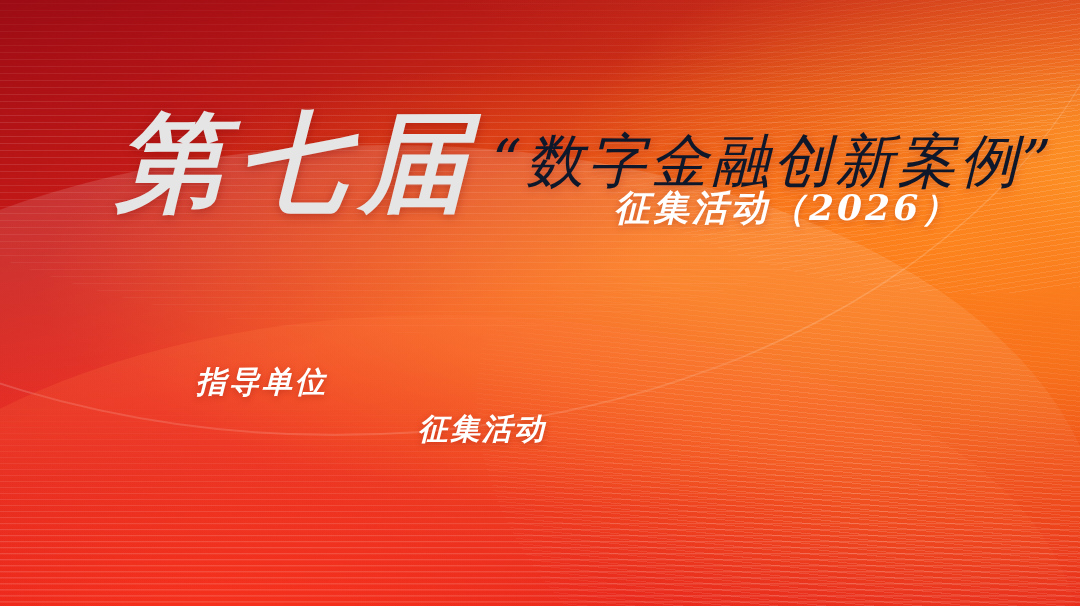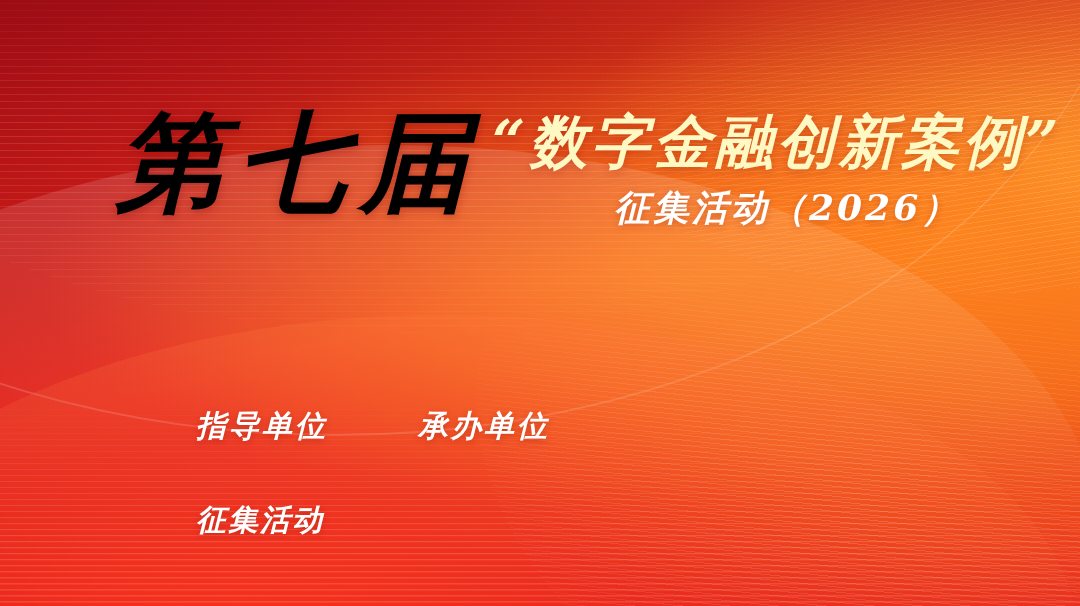--- a/index.html
+++ b/index.html
@@ -113,7 +113,7 @@
     font-size:108px;line-height:1;
     font-weight:700;font-style:italic;
     letter-spacing:14px;
-    color:#000000;
+    color:#e5e5e5;
     text-shadow:0 2px 10px rgba(120,10,10,.35);
     white-space:nowrap;
   }

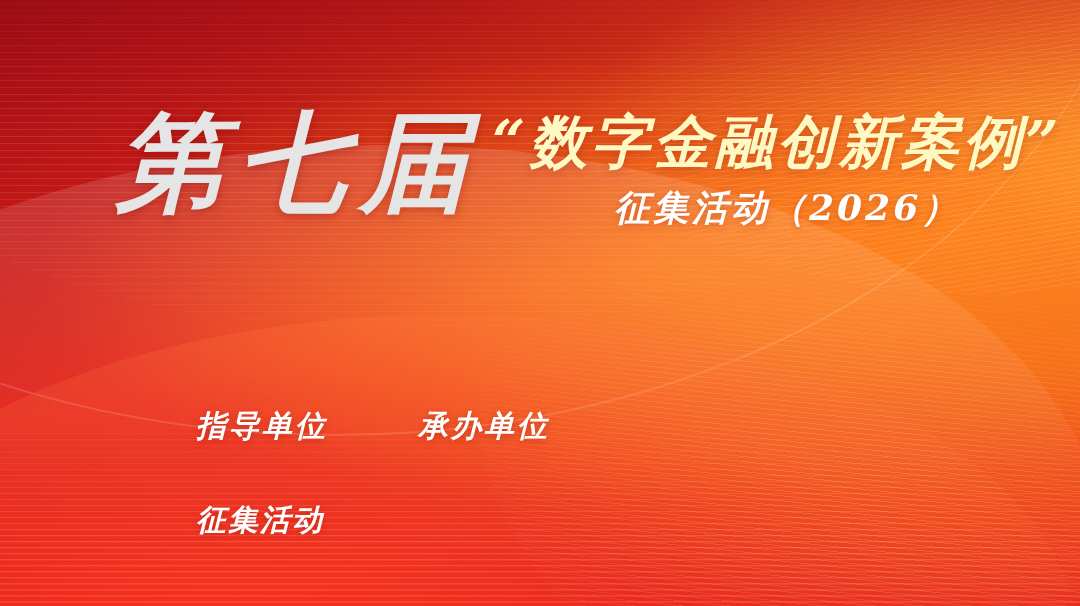--- a/index.html
+++ b/index.html
@@ -119,12 +119,12 @@
   }
 
   #quoted-title{
-    position:absolute;left:492px;top:112px;
+    position:absolute;left:492px;top:131px;
     font-family:"DejaVu Serif","Liberation Serif",serif;
     font-size:58px;line-height:1.05;
-    font-weight:700;font-style:italic;
+    font-weight:400;font-style:italic;
     letter-spacing:4px;
-    color:#fef9c3;
+    color:#0f172a;
     text-shadow:0 2px 8px rgba(140,20,10,.30);
     white-space:nowrap;
   }

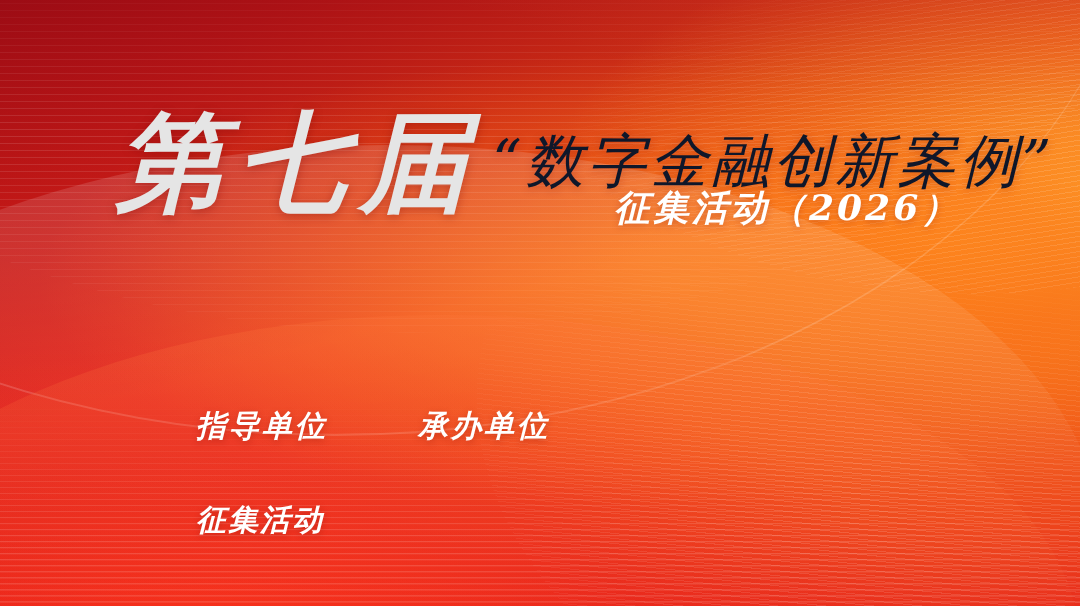--- a/index.html
+++ b/index.html
@@ -156,7 +156,7 @@
     text-shadow:0 2px 6px rgba(150,25,12,.40);
     white-space:nowrap;
   }
-  .cr-label{letter-spacing:3px;margin-top:44px;}
+  .cr-label{letter-spacing:3px;}
   .cr-spacer{height:47px;}
 </style>
 </head>

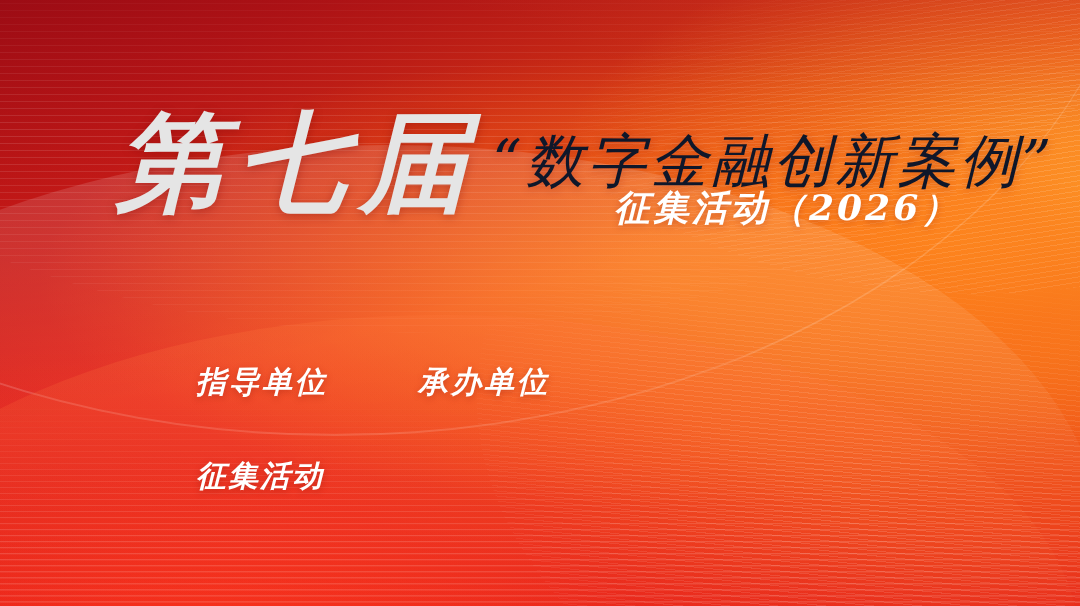--- a/index.html
+++ b/index.html
@@ -196,7 +196,6 @@
 
       <div class="cr-label">指导单位</div>
 
-      <div class="cr-label">承办单位</div>
 
       <div class="cr-spacer"></div>
 

